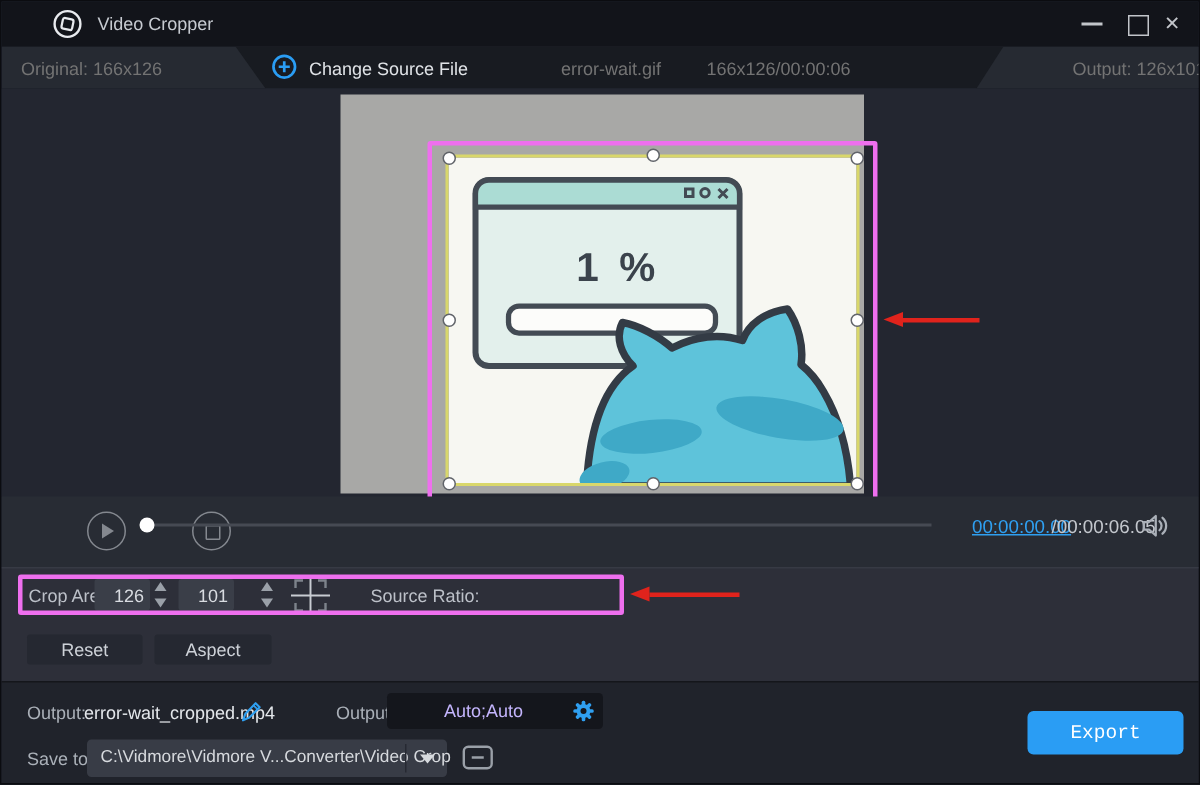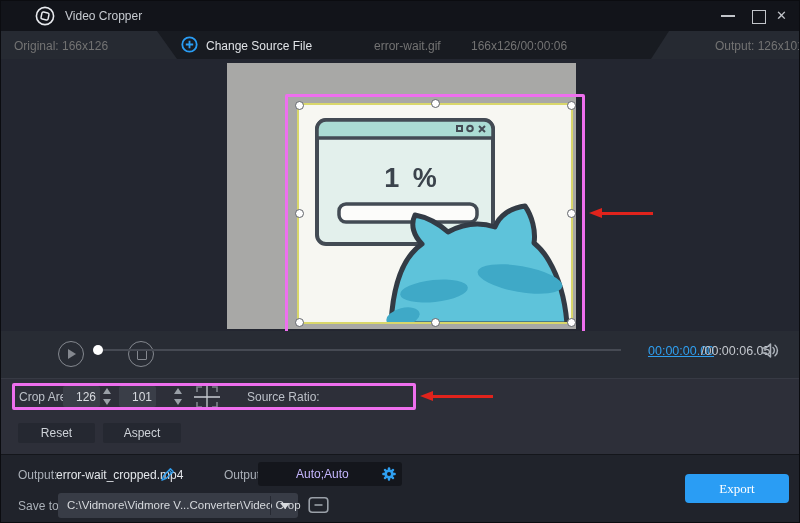--- a/index.html
+++ b/index.html
@@ -92,7 +92,7 @@
     border-left:5px solid transparent; border-right:5px solid transparent; border-top:6px solid #d7dade; }
   .folder-ic { position:absolute; left:307px; top:41px; cursor:pointer; }
   .export-btn { position:absolute; left:684px; top:19px; width:104px; height:29px; background:#2a9df4; border:0;
-    border-radius:4px; color:#fff; font-size:13px; font-family:Liberation Serif, serif; cursor:pointer; }
+    border-radius:4px; color:#fff; font-size:13px; font-family:Liberation Mono, monospace; cursor:pointer; }
 </style>
 </head>
 <body>

